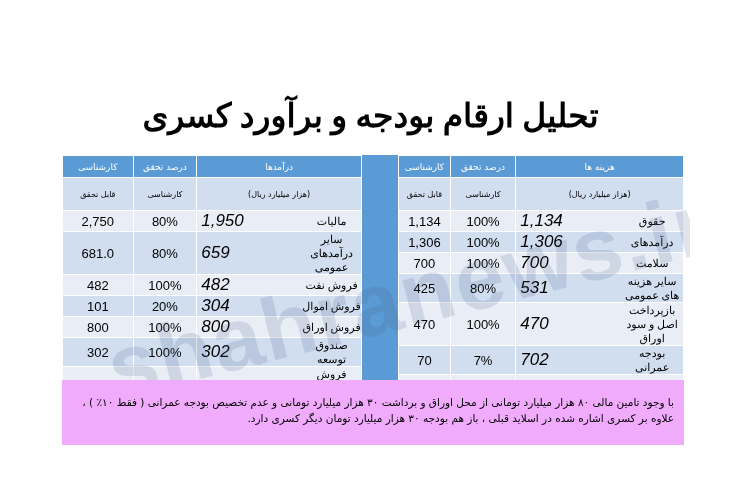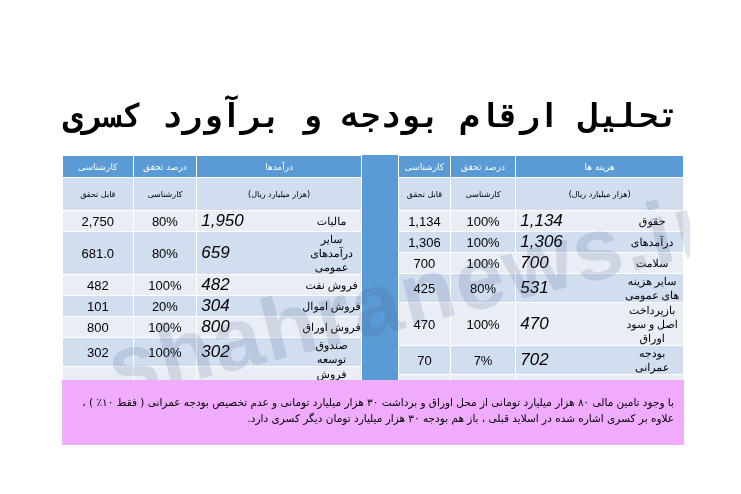--- a/index.html
+++ b/index.html
@@ -10,7 +10,7 @@
   .title {
     position: absolute; left: 0; top: 96px; width: 741px; text-align: center;
     font-size: 33px; font-weight: bold; color: #000; direction: rtl;
-    font-family: Liberation Mono, monospace; letter-spacing: 0px;
+    font-family: Liberation Serif, serif; letter-spacing: 0px;
   }
   .watermark {
     position: absolute; left: 90px; top: 150px; width: 600px; height: 230px;

